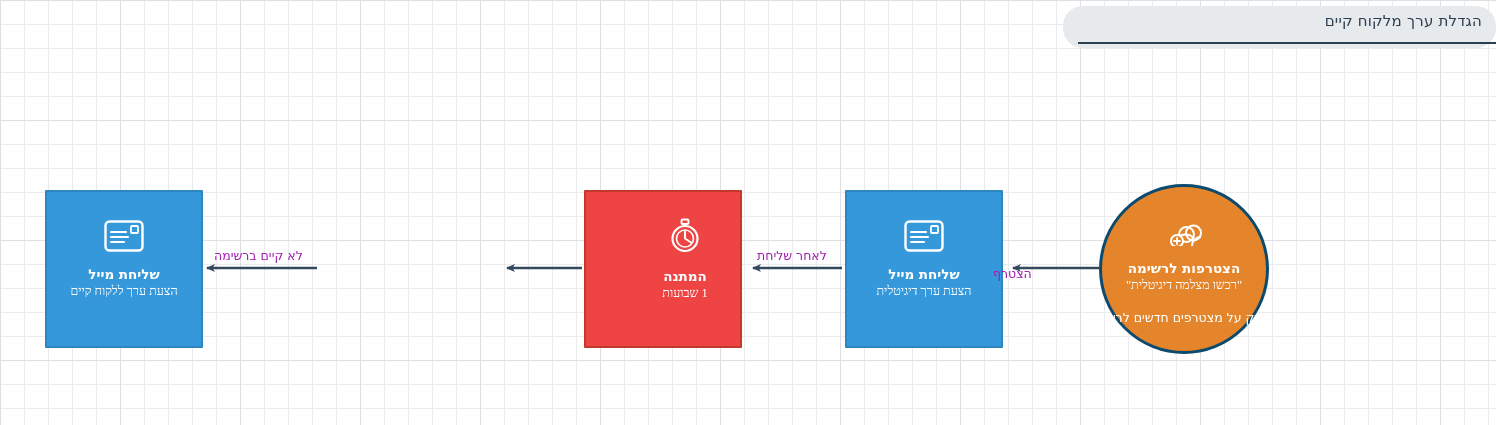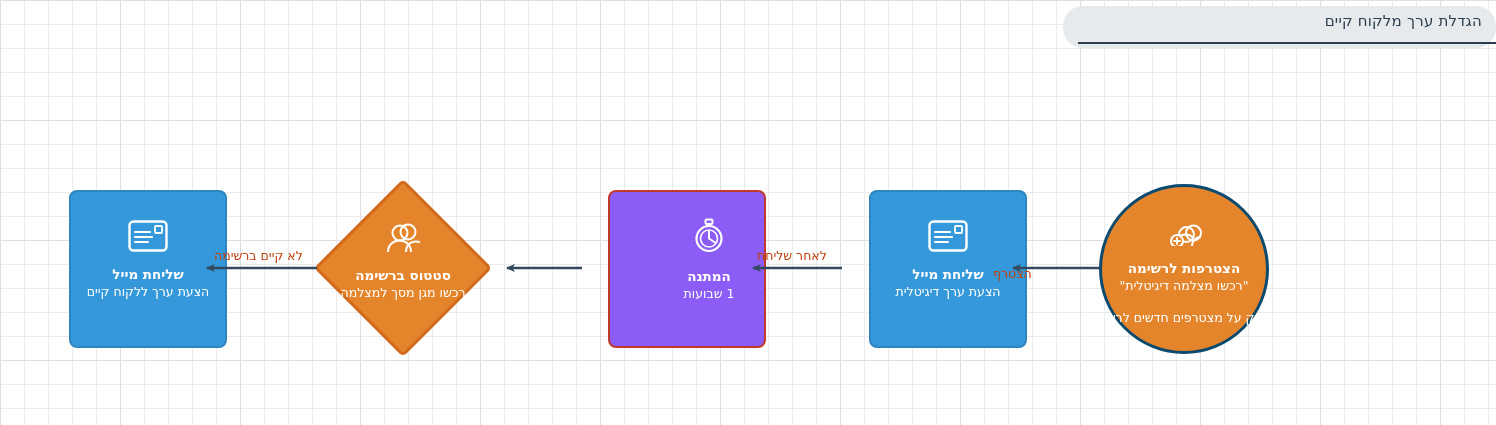--- a/index.html
+++ b/index.html
@@ -133,7 +133,7 @@
   .edge-label {
     position: absolute;
     font-size: 12.5px;
-    color: #c2410c;
+    color: #a21caf;
     direction: rtl;
     white-space: nowrap;
     z-index: 13;

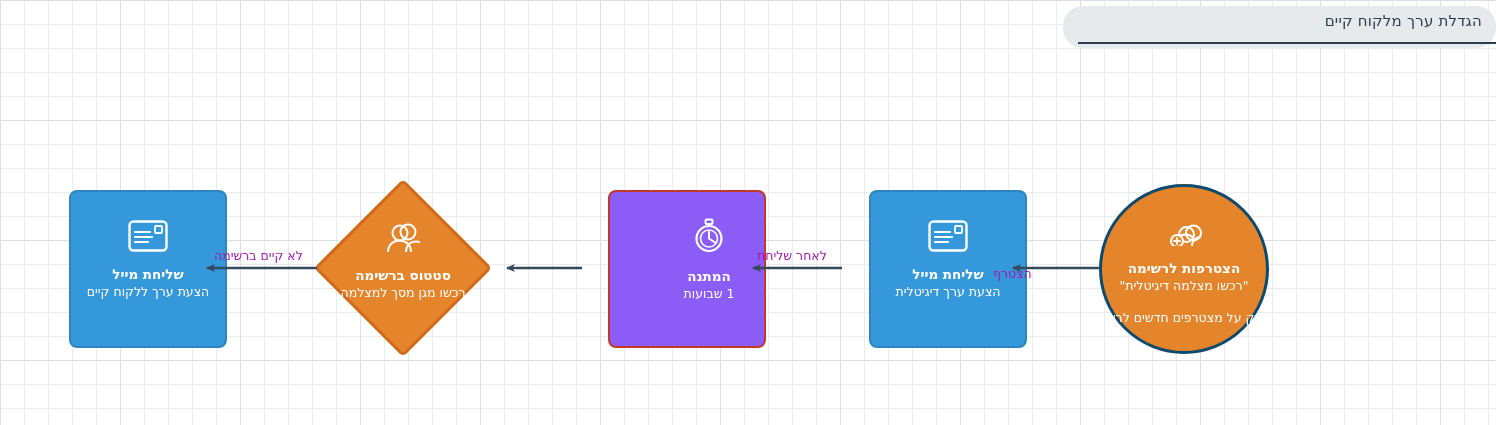--- a/index.html
+++ b/index.html
@@ -93,10 +93,9 @@
   .node-icon  { margin-bottom: 9px; display: block; }
 
   .box {
-    border-radius: 8px;
+    border-radius: 1px;
     border-style: solid;
     border-width: 2px;
-    margin-left: 24px;
   }
   .box-blue  { background: #3498db; border-color: #2e86c1; }
   .box-red   { background: #8b5cf6; border-color: #c0392b; padding-left: 44px; }

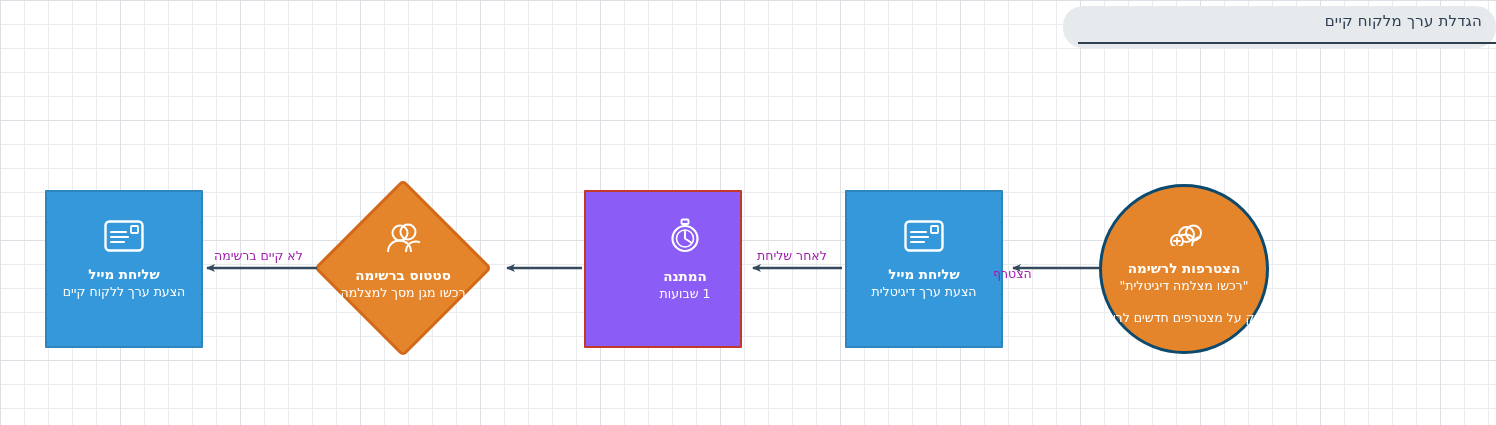--- a/index.html
+++ b/index.html
@@ -210,21 +210,6 @@
     </div>
   </div>
 
-  <div class="diamond-wrap" style="left:340px; top:205px; width:126px; height:126px;">
-    <div class="diamond-shape"></div>
-    <div class="diamond-content" style="margin-top:-12px;">
-      <span class="node-icon">
-        <svg width="38" height="30" viewBox="0 0 38 30" fill="none">
-          <circle cx="16" cy="10" r="7.5" stroke="#fff" stroke-width="2" fill="none"></circle>
-          <circle cx="24" cy="9" r="7.5" stroke="#fff" stroke-width="2" fill="none"></circle>
-          <path d="M22 29 C22 22 26.5 18.5 32 18.5 C33.5 18.5 34.8 18.8 36 19.3" stroke="#fff" stroke-width="2" fill="none"></path>
-          <path d="M4 29 C4 21.5 9.5 17.5 15.5 17.5 C21.5 17.5 27 21.5 27 29" stroke="#fff" stroke-width="2" fill="none"></path>
-        </svg>
-      </span>
-      <span class="node-title">סטטוס ברשימה</span>
-      <span class="node-sub">רכשו מגן מסך למצלמה</span>
-    </div>
-  </div>
 
   <div class="node box box-blue" style="left:45px; top:190px; width:158px; height:158px;">
     <div class="node-inner" style="margin-top:-18px;">

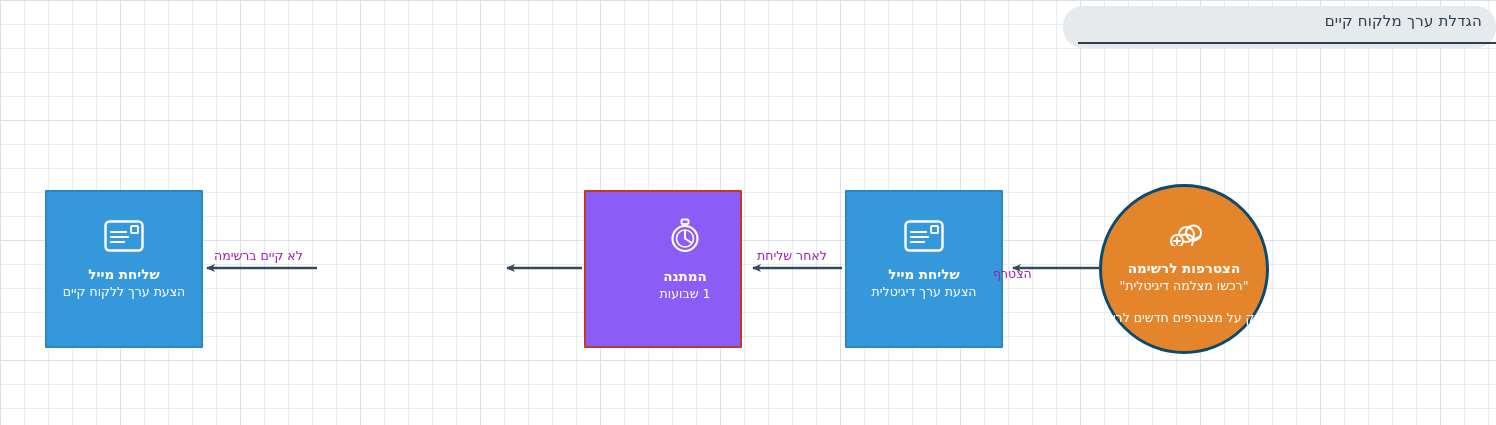--- a/index.html
+++ b/index.html
@@ -98,7 +98,7 @@
     border-width: 2px;
   }
   .box-blue  { background: #3498db; border-color: #2e86c1; }
-  .box-red   { background: #8b5cf6; border-color: #c0392b; padding-left: 44px; }
+  .box-red   { background: #ef4444; border-color: #c0392b; padding-left: 44px; }
 
   .circle {
     border-radius: 50%;

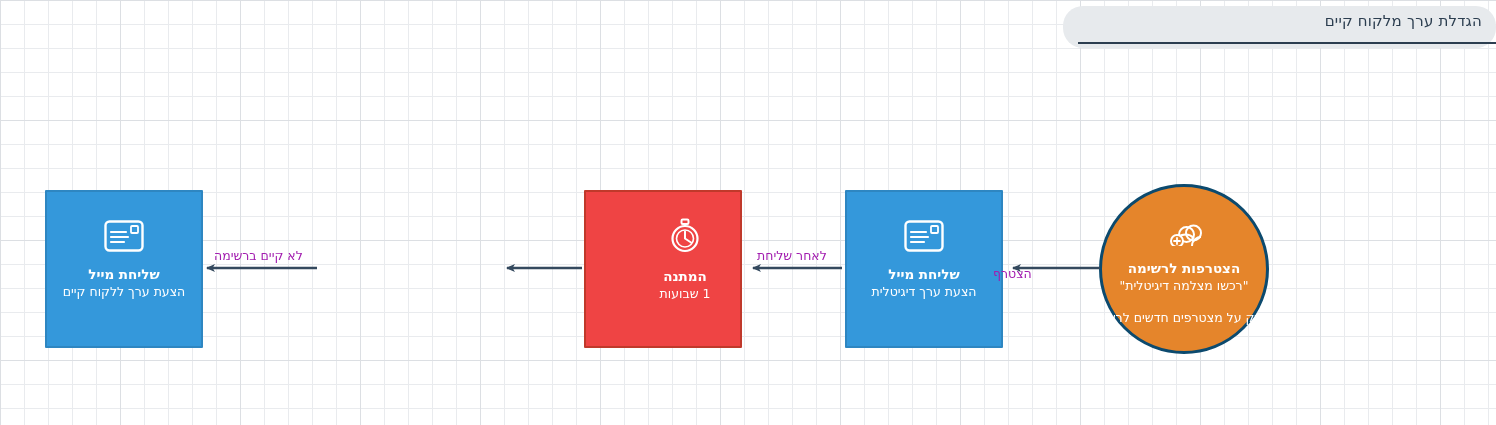--- a/index.html
+++ b/index.html
@@ -88,7 +88,7 @@
     padding: 0 8px;
   }
   .node-title { font-size: 13.5px; font-weight: bold; line-height: 1.35; white-space: nowrap; }
-  .node-sub   { font-size: 12.5px; font-weight: normal; line-height: 1.4; white-space: nowrap; }
+  .node-sub   { font-size: 12.5px; font-weight: normal; line-height: 1.4; white-space: nowrap; font-family: Liberation Serif, serif; }
   .node-note  { font-size: 12.5px; font-weight: normal; line-height: 1.4; white-space: nowrap; margin-top: 14px; }
   .node-icon  { margin-bottom: 9px; display: block; }
 

